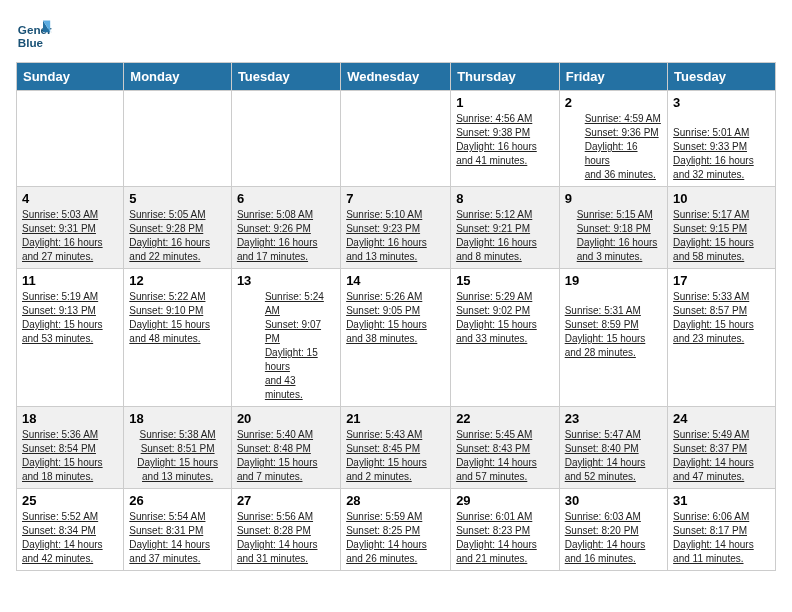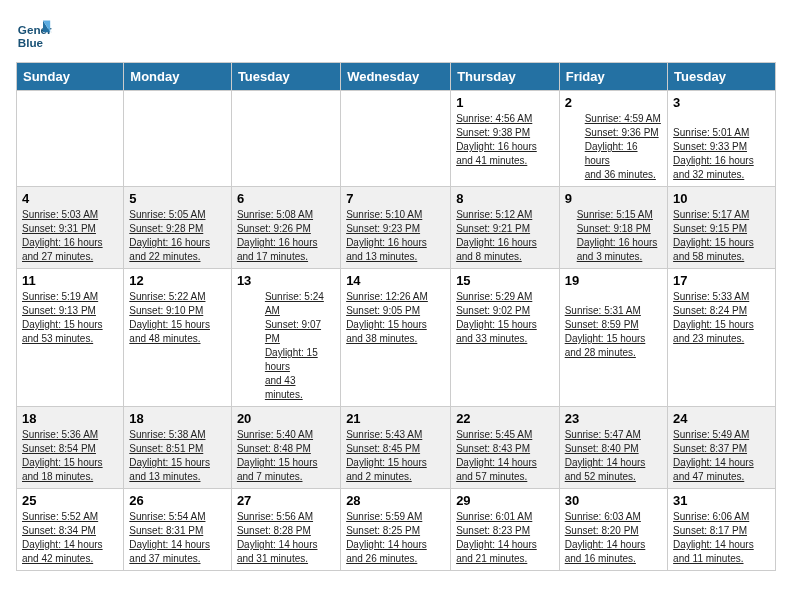--- a/index.html
+++ b/index.html
@@ -228,7 +228,7 @@
         </td>
         <td>
           <span class="day-number">14</span>
-          <div class="day-info" style="white-space: pre-line;">Sunrise: 12:26 AM
+          <div class="day-info" style="white-space: pre-line;">Sunrise: 5:26 AM
 Sunset: 9:05 PM
 Daylight: 15 hours
 and 38 minutes.</div>

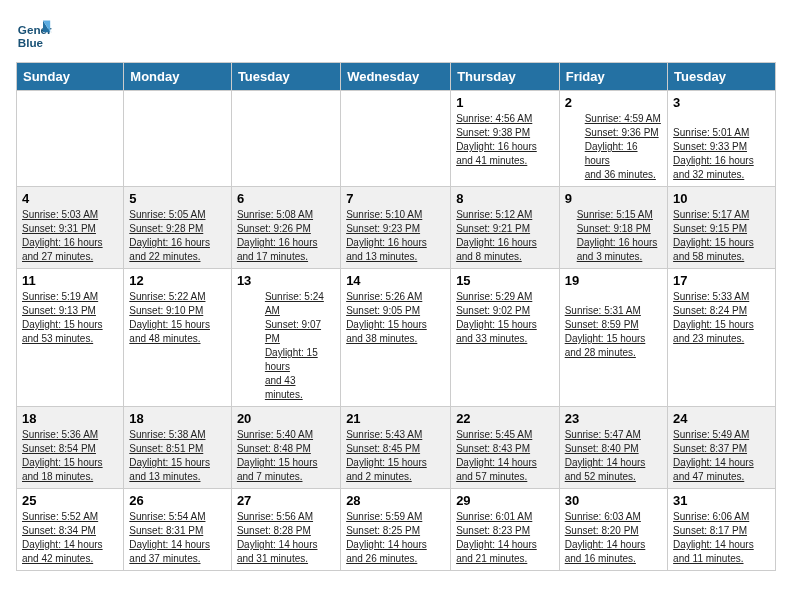--- a/index.html
+++ b/index.html
@@ -250,7 +250,7 @@
         <td>
           <span class="day-number">17</span>
           <div class="day-info" style="white-space: pre-line;">Sunrise: 5:33 AM
-Sunset: 8:24 PM
+Sunset: 8:57 PM
 Daylight: 15 hours
 and 23 minutes.</div>
         </td>

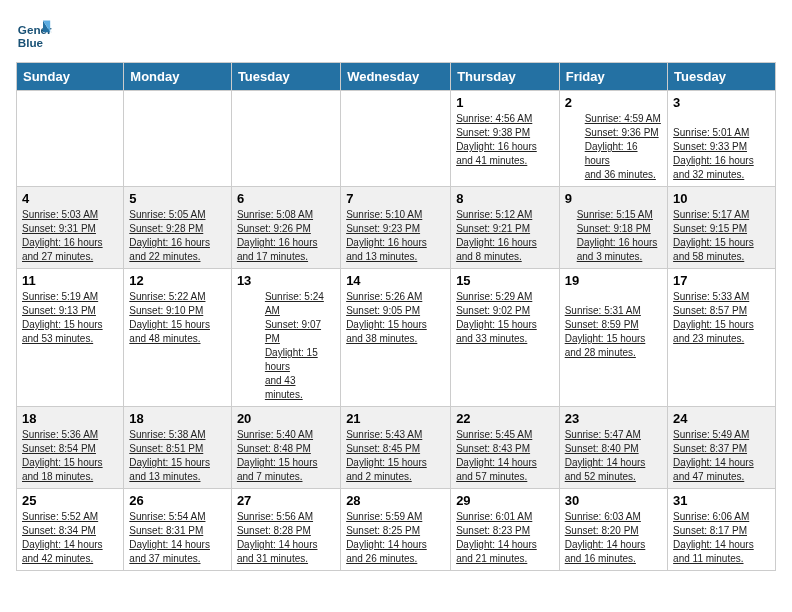--- a/index.html
+++ b/index.html
@@ -265,7 +265,7 @@
         </td>
         <td>
           <span class="day-number">18</span>
-          <div class="day-info" style="white-space: pre-line;">Sunrise: 5:38 AM
+          <div class="day-info" style="white-space: pre-line; text-align: center;">Sunrise: 5:38 AM
 Sunset: 8:51 PM
 Daylight: 15 hours
 and 13 minutes.</div>

